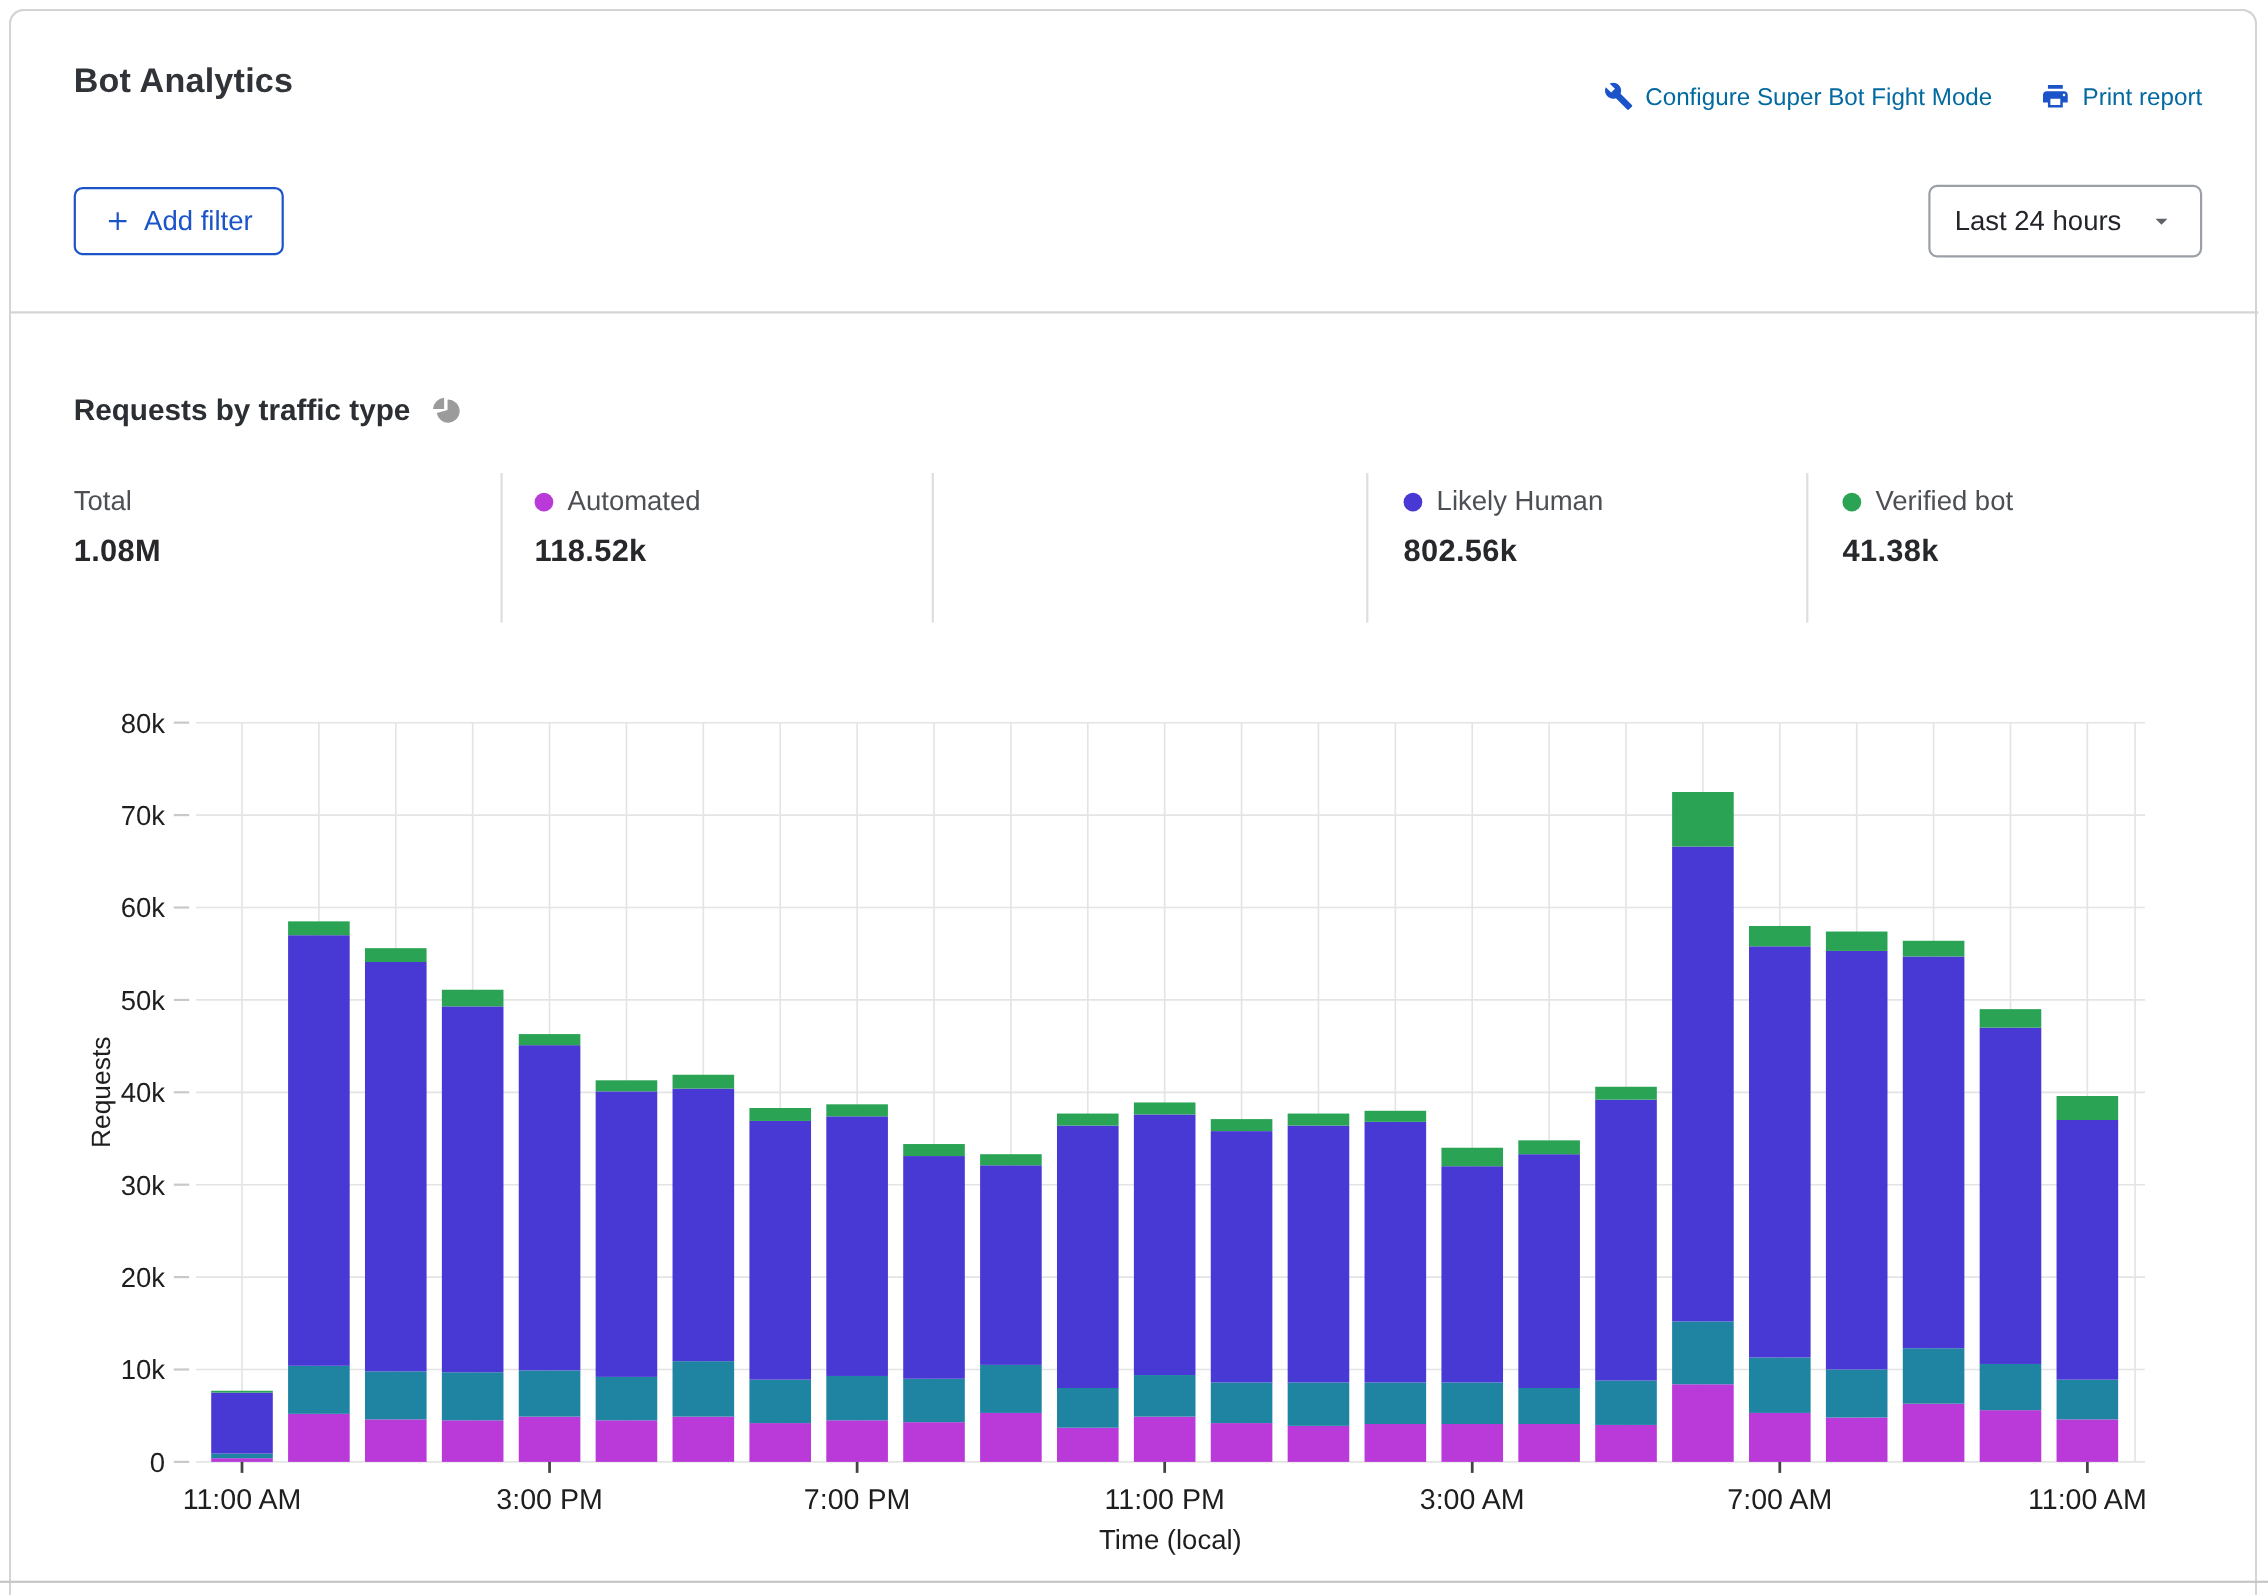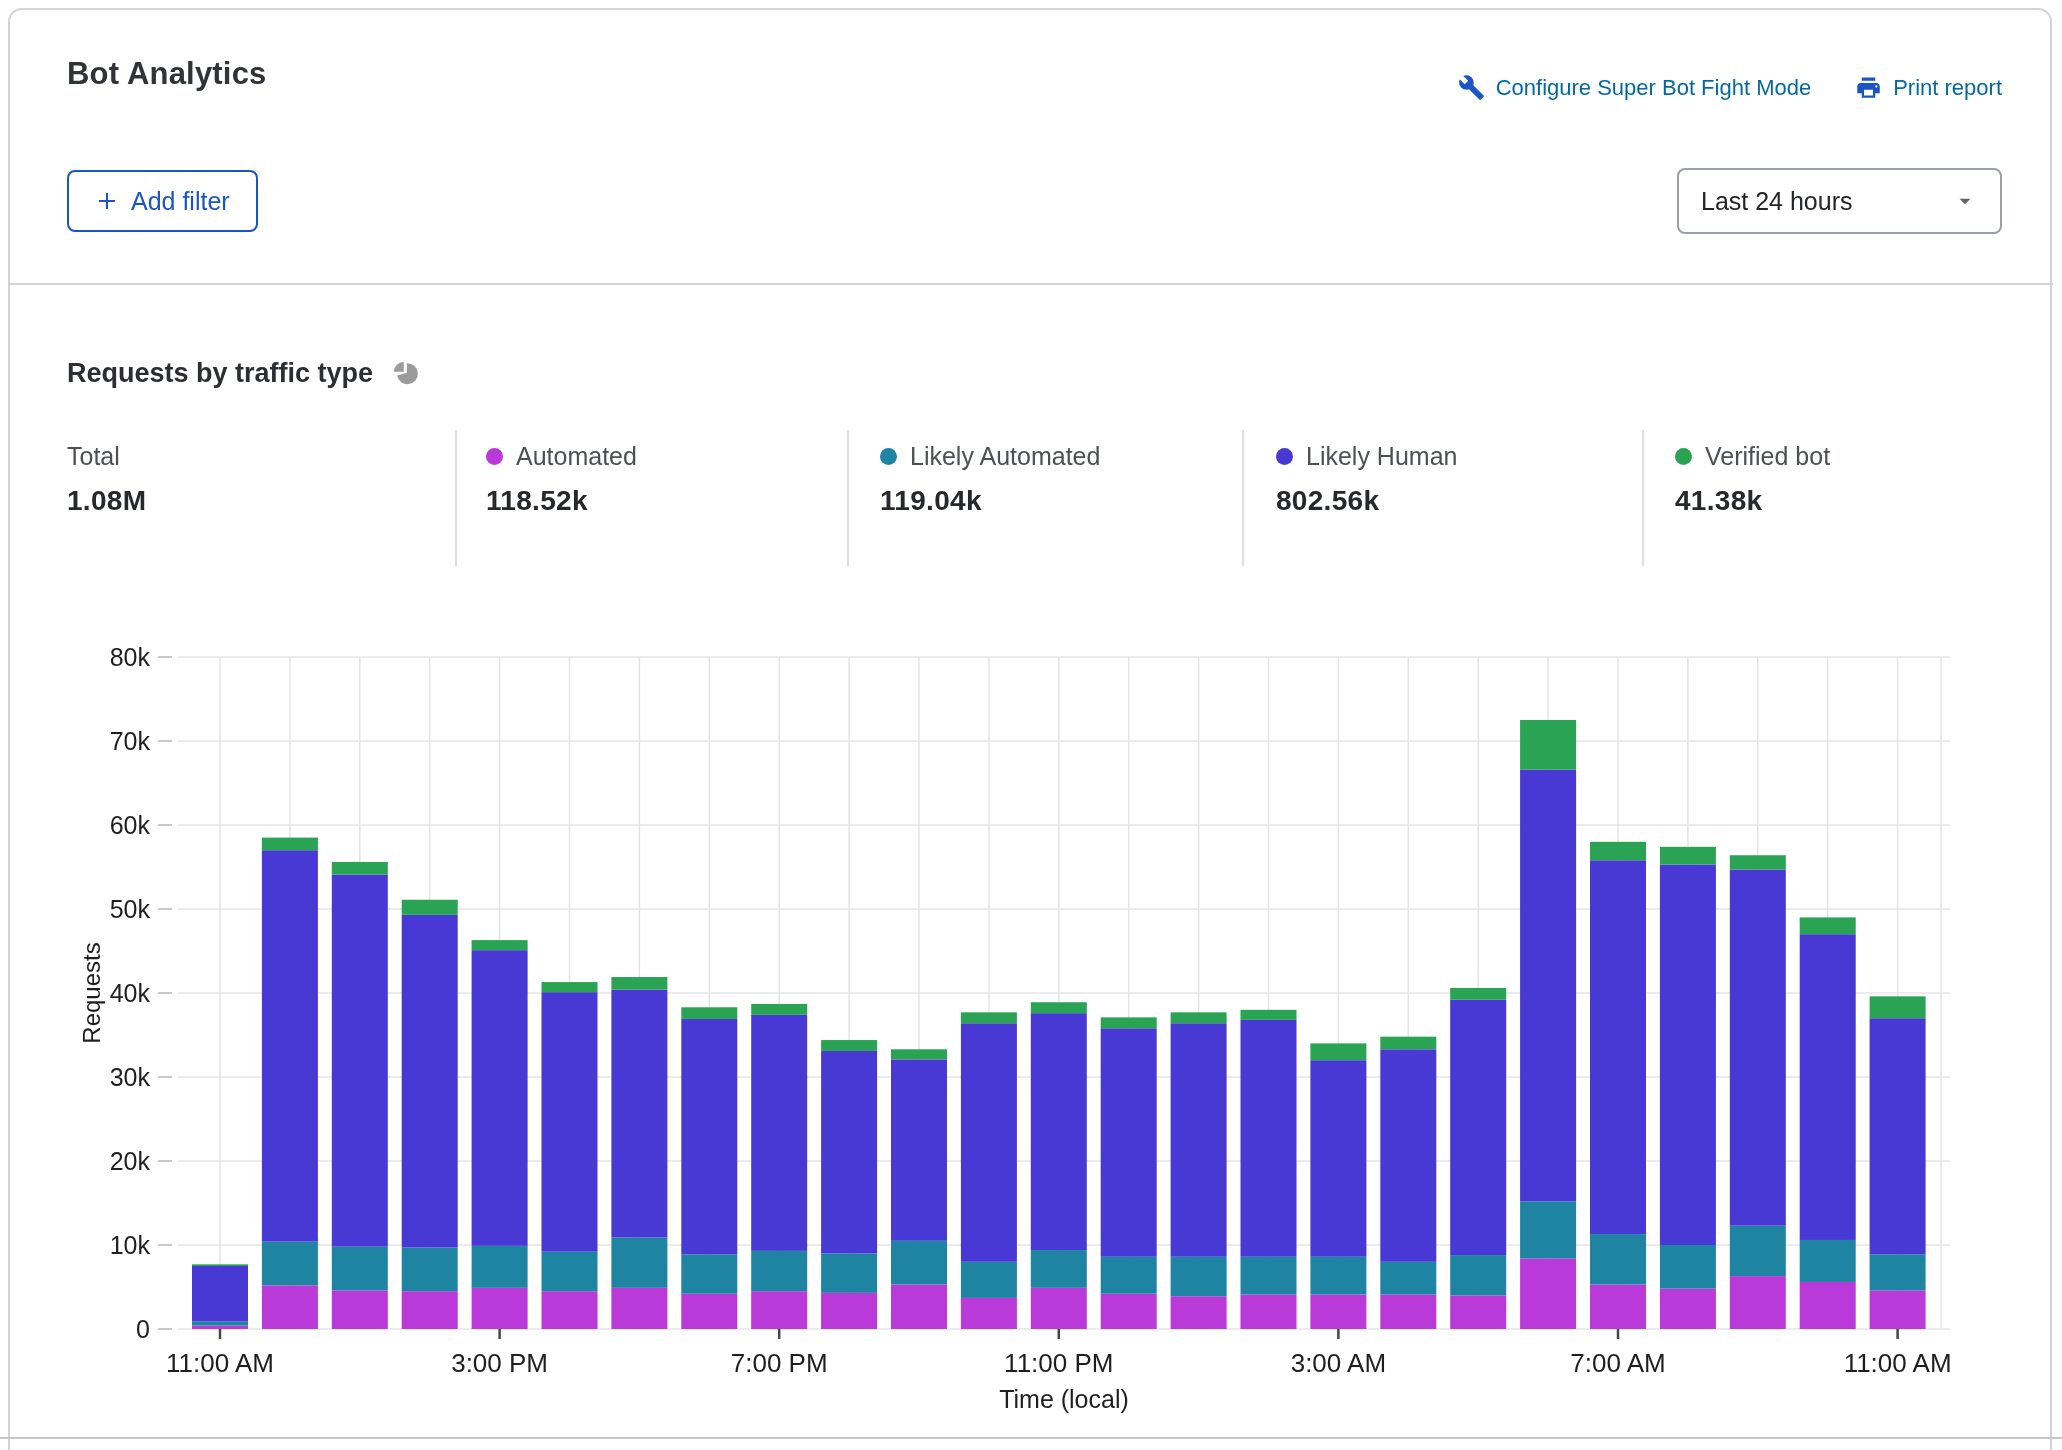--- a/index.html
+++ b/index.html
@@ -10,7 +10,7 @@
   .hlink{display:flex;align-items:center;gap:11px;color:#0369a1;font-size:22px;cursor:pointer;}
   .hlink svg{display:block;}
   .btn-add-filter{position:absolute;left:67px;top:170px;height:62px;display:inline-flex;align-items:center;gap:12px;padding:0 26px;border:2px solid #1b54c9;border-radius:8px;background:#fff;color:#1b54c9;font-size:25px;font-weight:500;cursor:pointer;font-family:inherit;text-align:center;}
-  .select{position:absolute;right:60px;top:168px;width:325px;height:66px;border:2px solid #9aa0a6;border-radius:8px;background:#fff;display:flex;align-items:center;box-sizing:border-box;padding:16px 22px;cursor:pointer;}
+  .select{position:absolute;right:60px;top:168px;width:249px;height:66px;border:2px solid #9aa0a6;border-radius:8px;background:#fff;display:flex;align-items:center;box-sizing:border-box;padding:16px 22px;cursor:pointer;}
   .select .sel-text{font-size:25px;color:#23252a;flex:1;}
   .header-divider{position:absolute;left:9px;top:283px;width:2044px;height:0;border-top:2px solid #d4d4d4;}
   .section-title-row{position:absolute;left:67px;top:358px;display:flex;align-items:center;gap:18px;}

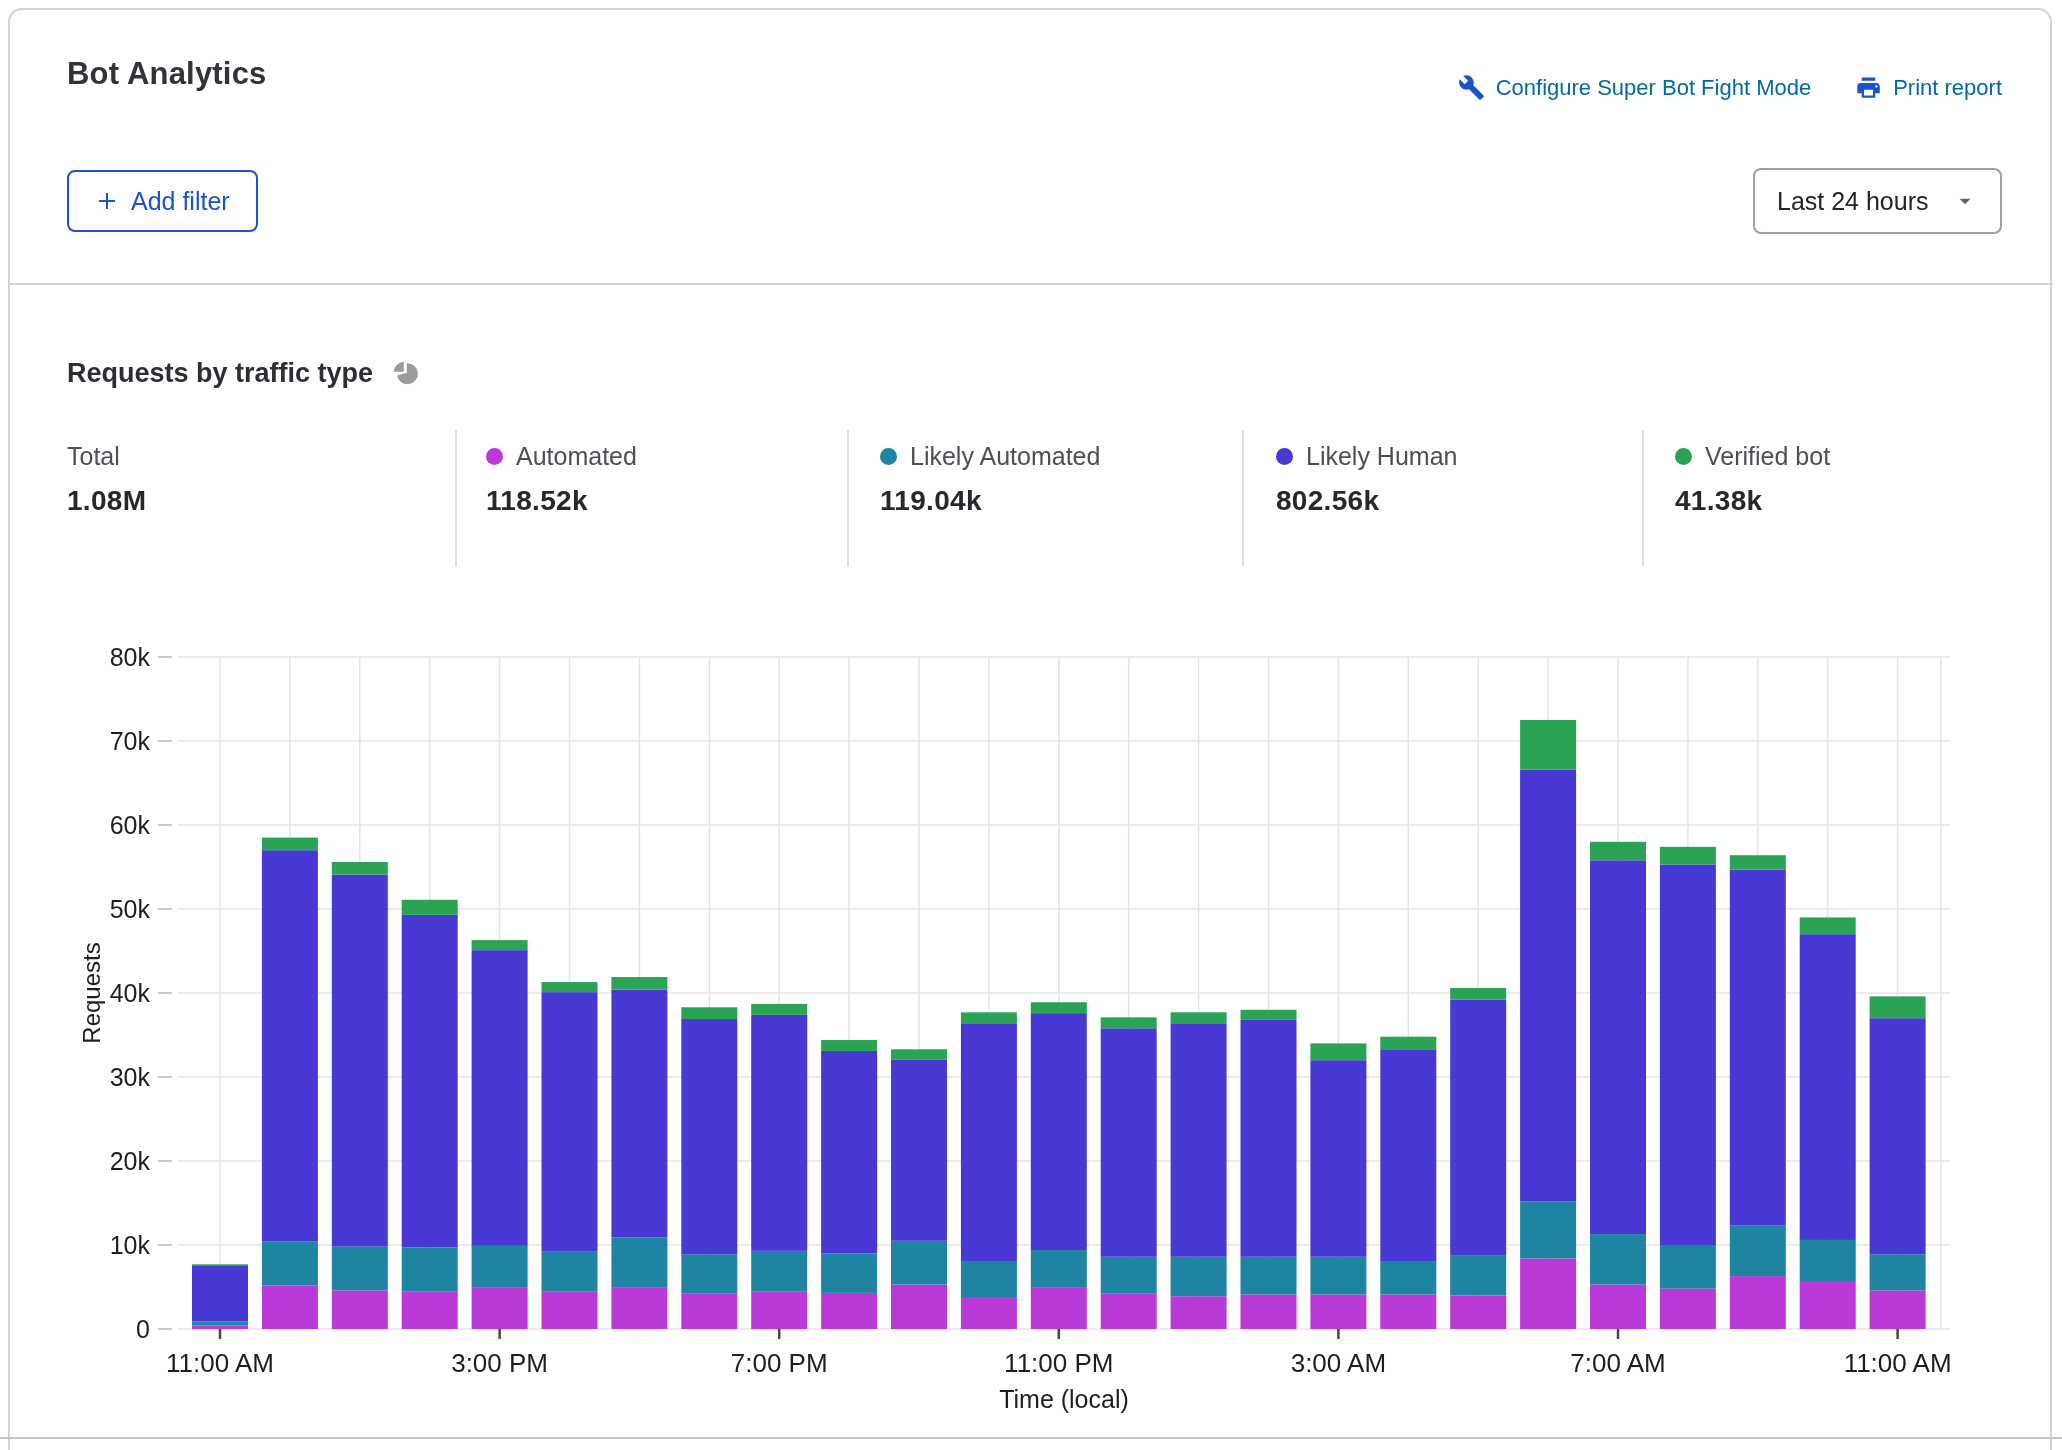--- a/index.html
+++ b/index.html
@@ -88,13 +88,6 @@
     <div class="stat-value">118.52k</div>
   </div>
   <div class="stat-sep" style="left:847px;"></div>
-  <div class="stat" style="left:880px;top:14px;">
-    <div class="stat-label-row">
-      <span class="stat-dot" style="background: rgb(30, 132, 161);"></span>
-      <span>Likely Automated</span>
-    </div>
-    <div class="stat-value">119.04k</div>
-  </div>
   <div class="stat-sep" style="left:1242px;"></div>
   <div class="stat" style="left:1276px;top:14px;">
     <div class="stat-label-row">

